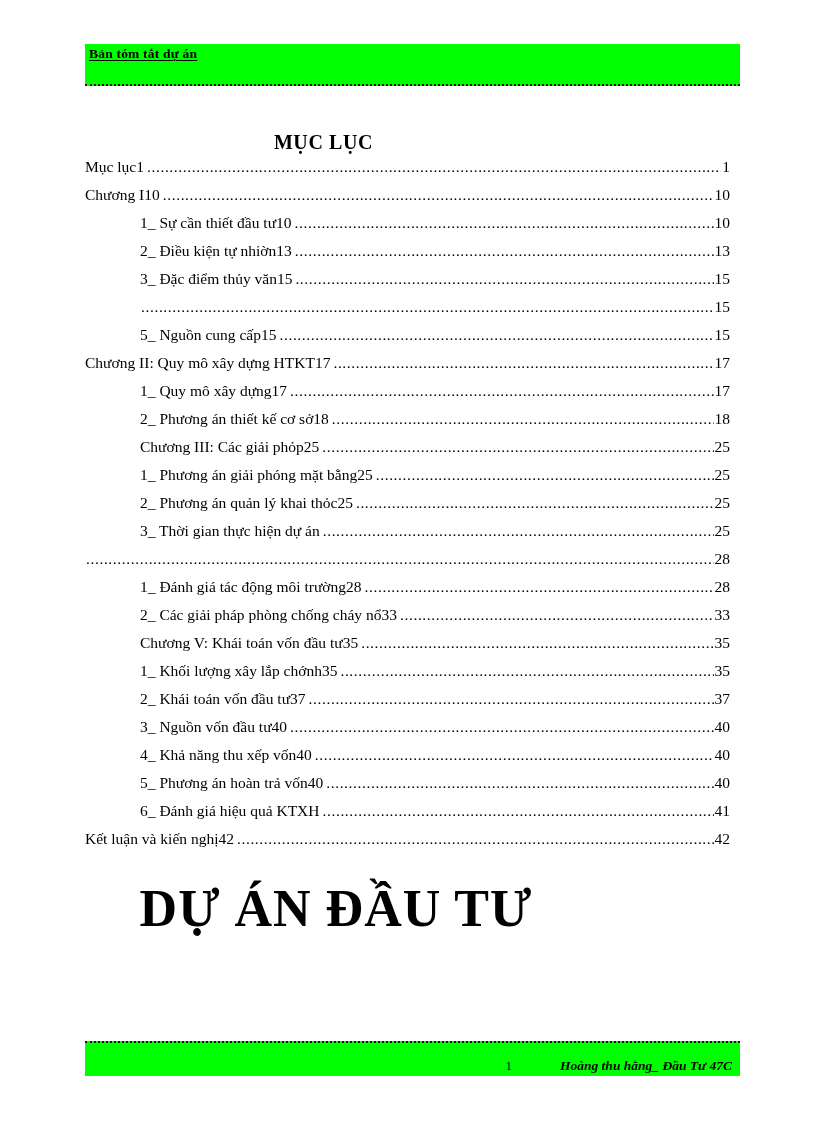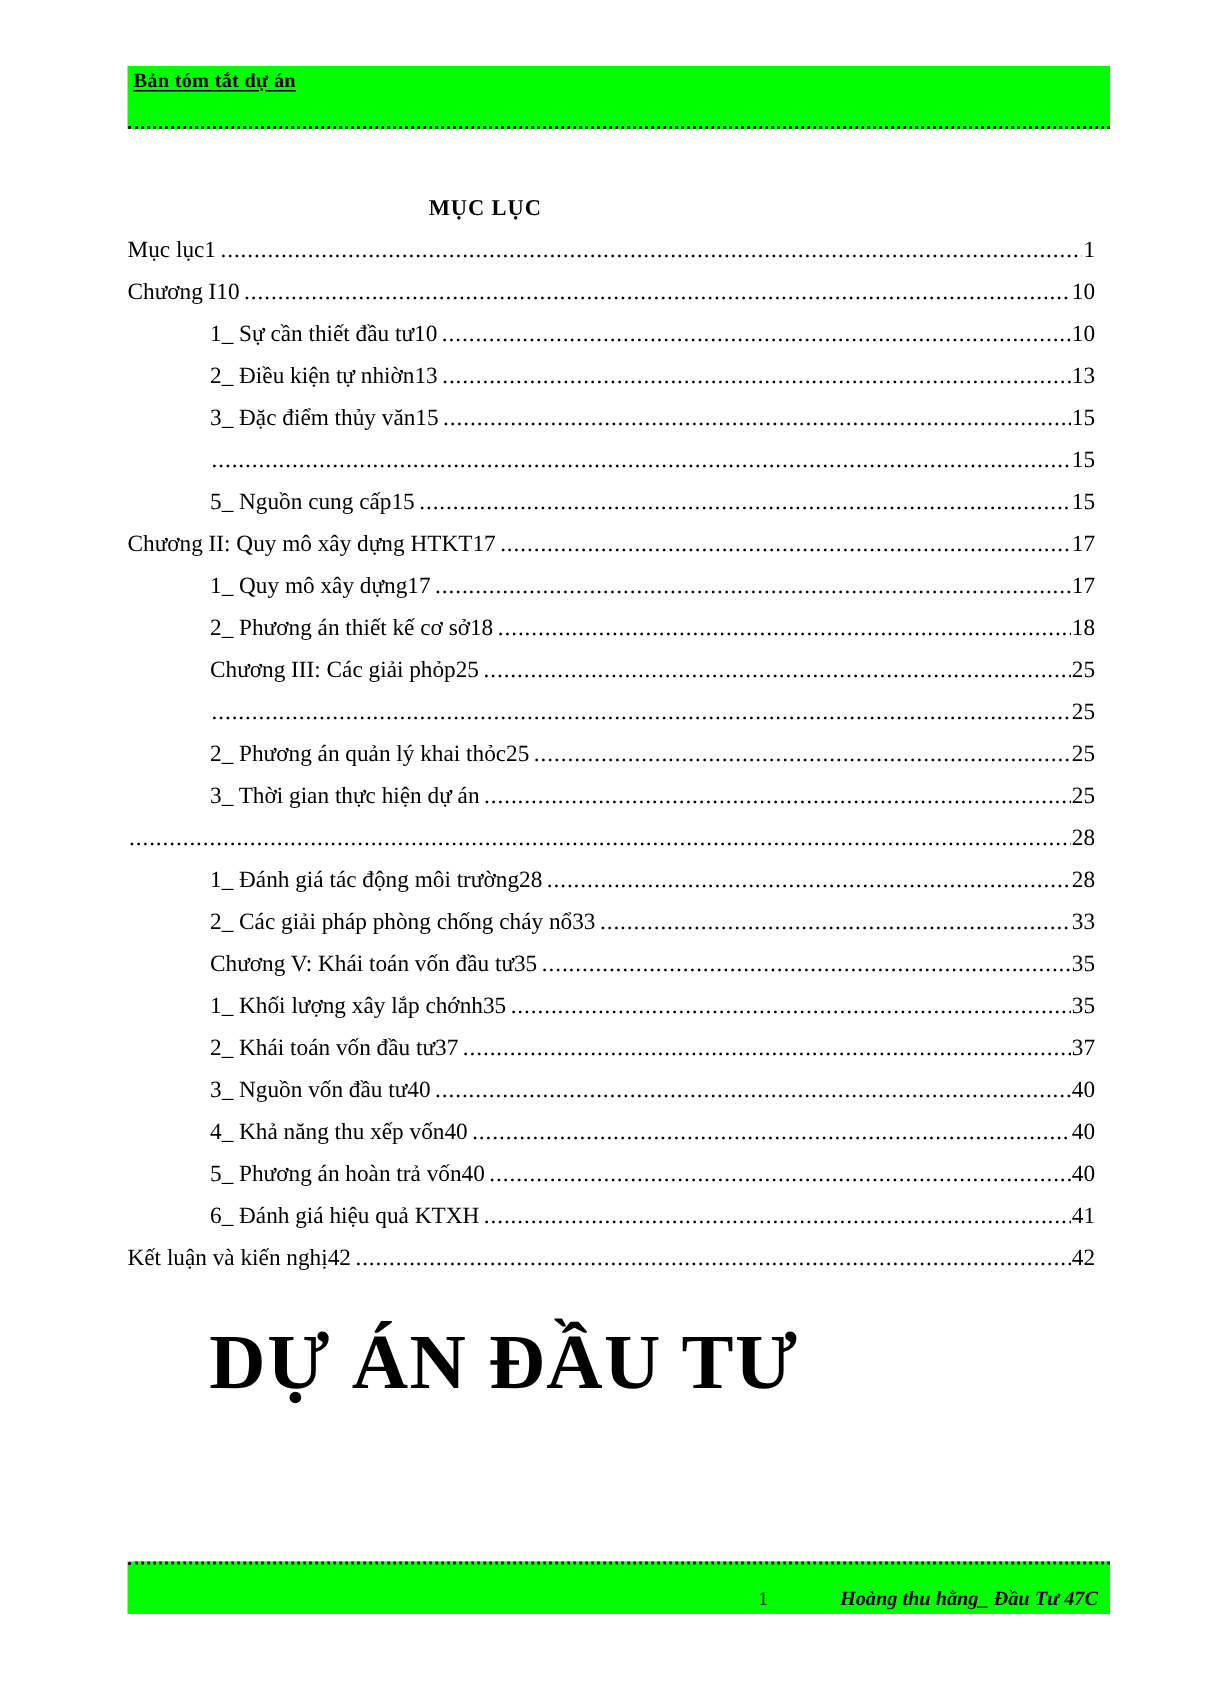--- a/index.html
+++ b/index.html
@@ -54,7 +54,7 @@
     top: 131px;
     width: 647px;
     text-align: center;
-    font-size: 15px;
+    font-size: 20px;
     font-weight: bold;
     letter-spacing: 0.6px;
   }

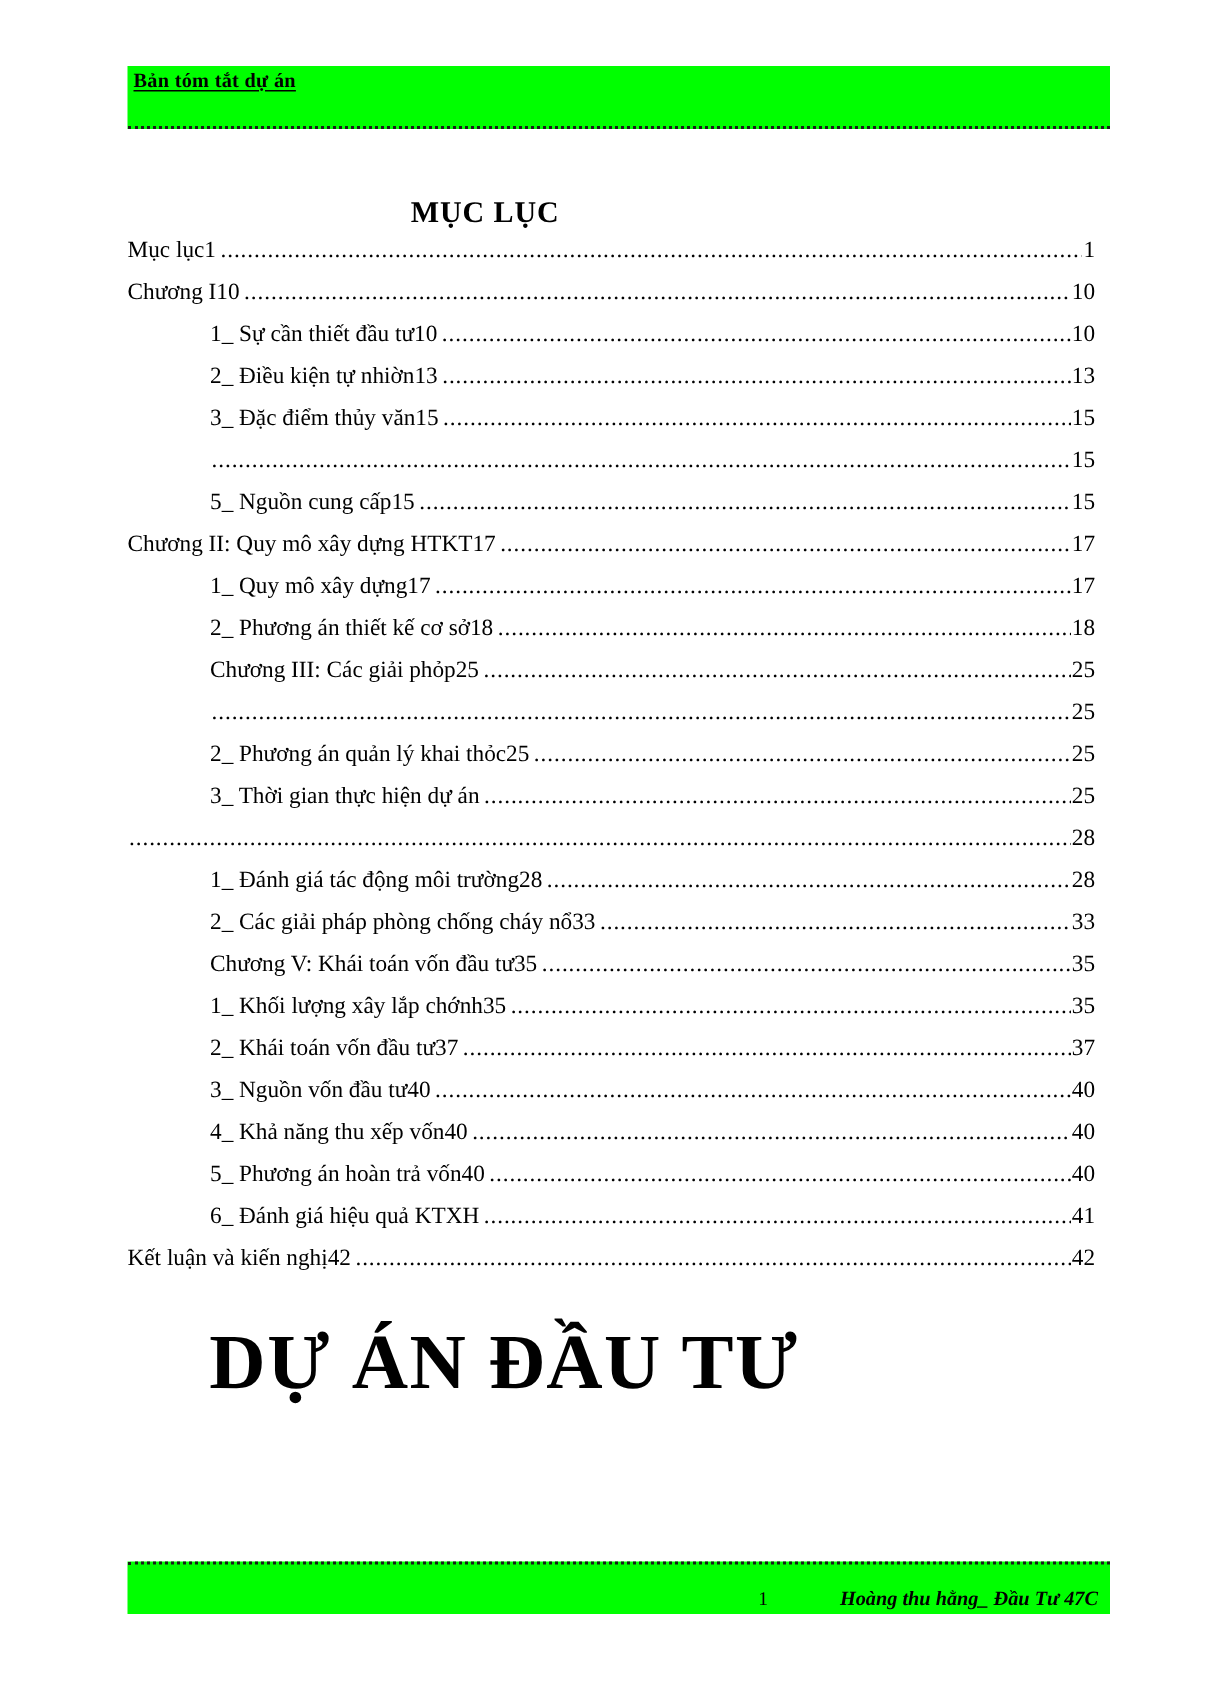--- a/index.html
+++ b/index.html
@@ -208,6 +208,7 @@
         <span class="toc-page">25</span>
       </div>
       <div class="toc-row level-2">
+        <span class="toc-label">1_ Phương án giải  phóng mặt bằng25</span>
         <span class="toc-dots">......................................................................................................................................................................</span>
         <span class="toc-page">25</span>
       </div>

